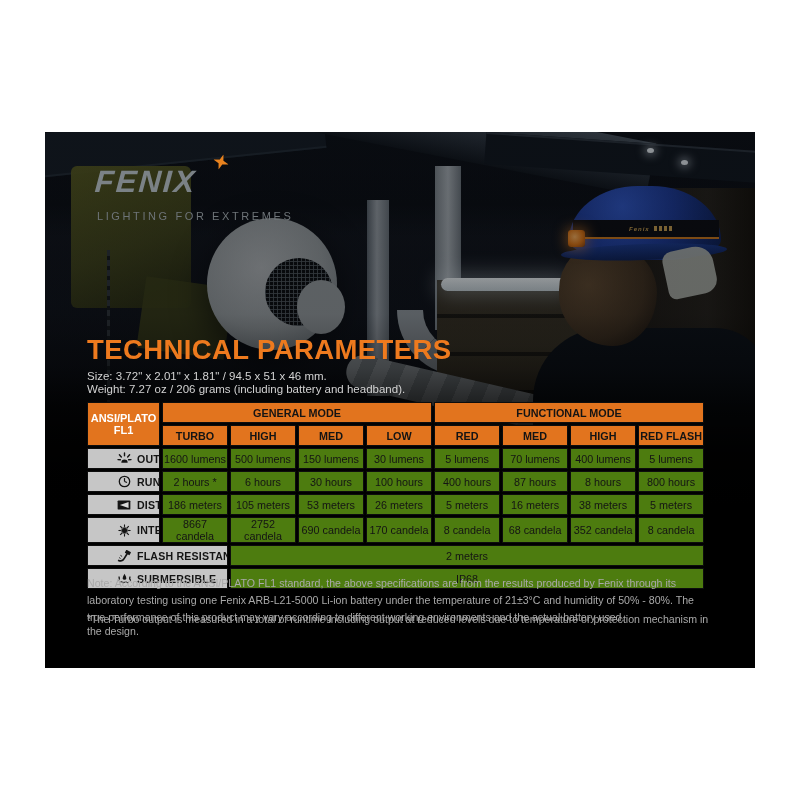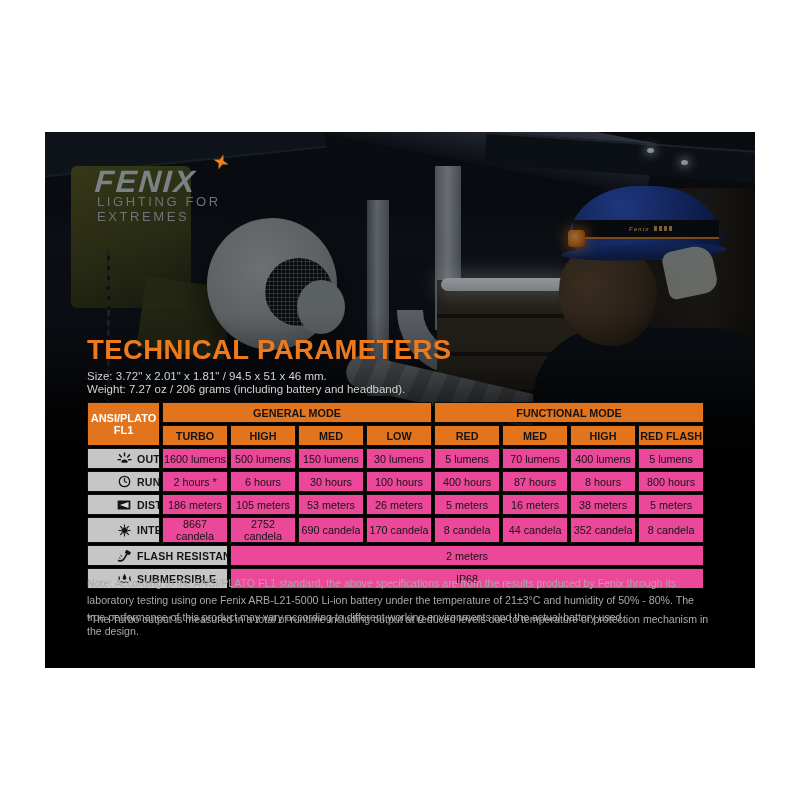--- a/index.html
+++ b/index.html
@@ -83,7 +83,7 @@
     clip-path:polygon(50% 0,62% 38%,100% 50%,62% 62%,50% 100%,38% 62%,0 50%,38% 38%);}
   .logo-text{position:absolute;left:0;top:2px;font-size:31px;font-weight:bold;font-style:italic;
     color:#7b8286;letter-spacing:2px;transform:skewX(-4deg);}
-  .logo-tag{position:absolute;left:2px;top:32px;font-size:13px;color:#6e7478;letter-spacing:2.6px;}
+  .logo-tag{position:absolute;left:2px;top:48px;font-size:11px;color:#6e7478;letter-spacing:2.6px;}
 
   .title{left:42px;top:202px;font-size:27.5px;font-weight:bold;color:#ee7a1e;letter-spacing:.4px;white-space:nowrap;}
   .dim-size{left:42px;top:238px;font-size:11.5px;color:#d2d2d2;white-space:nowrap;}

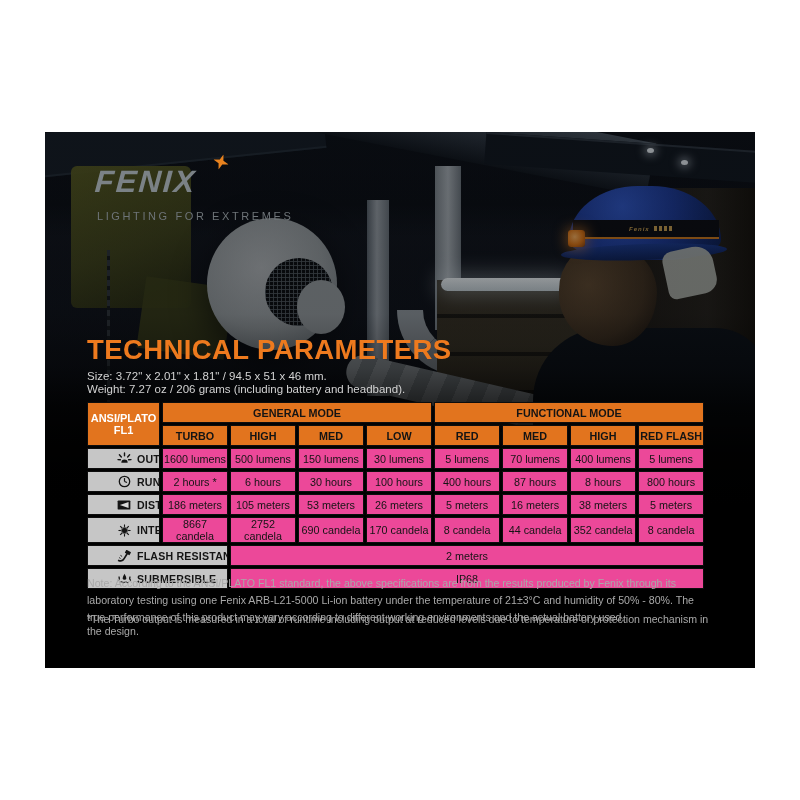--- a/index.html
+++ b/index.html
@@ -93,7 +93,7 @@
   table.spec th,table.spec td{height:19px;padding:0;border:1px solid #0d0d0d;overflow:hidden;}
   table.spec th{background:#e2741e;color:#141414;font-size:10.8px;font-weight:bold;text-align:center;}
   table.spec th.corner{color:#ffffff;font-size:11px;}
-  table.spec td.val{background:#ec4899;color:#141414;font-size:10.8px;text-align:center;}
+  table.spec td.val{background:#4d7c0f;color:#141414;font-size:10.8px;text-align:center;}
   table.spec td.lblcell{background:#c6c6c6;}
   .lblwrap{display:flex;align-items:center;gap:5px;padding-left:4px;margin-left:24px;}
   .lblwrap .ic{flex:none;width:16px;height:14px;display:flex;align-items:center;justify-content:center;}

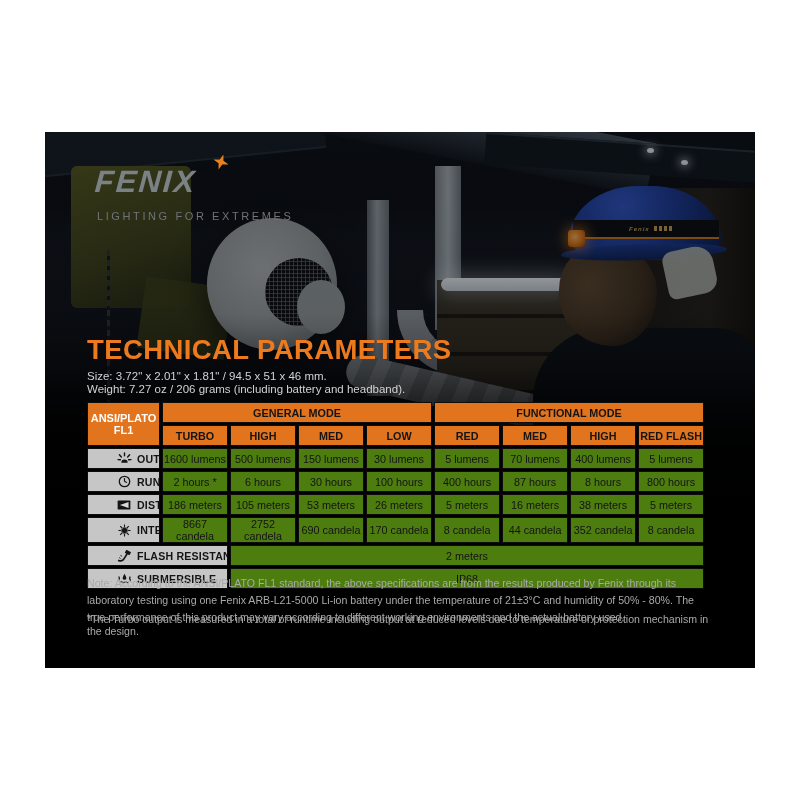--- a/index.html
+++ b/index.html
@@ -273,7 +273,7 @@
             <td class="val">690 candela</td>
             <td class="val">170 candela</td>
             <td class="val">8 candela</td>
-            <td class="val">44 candela</td>
+            <td class="val">68 candela</td>
             <td class="val">352 candela</td>
             <td class="val">8 candela</td>
           </tr>

